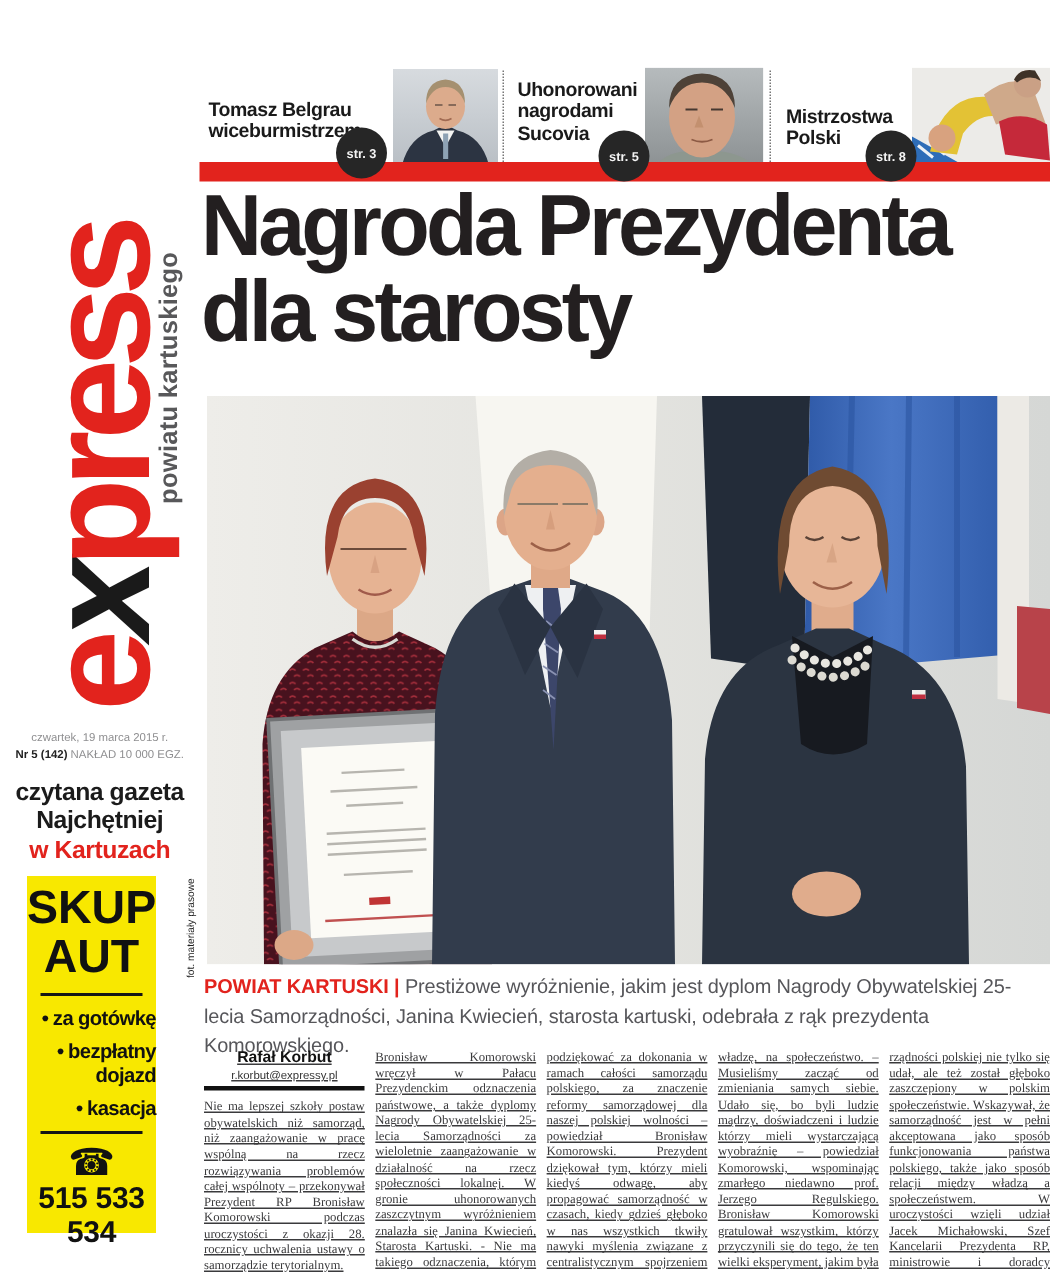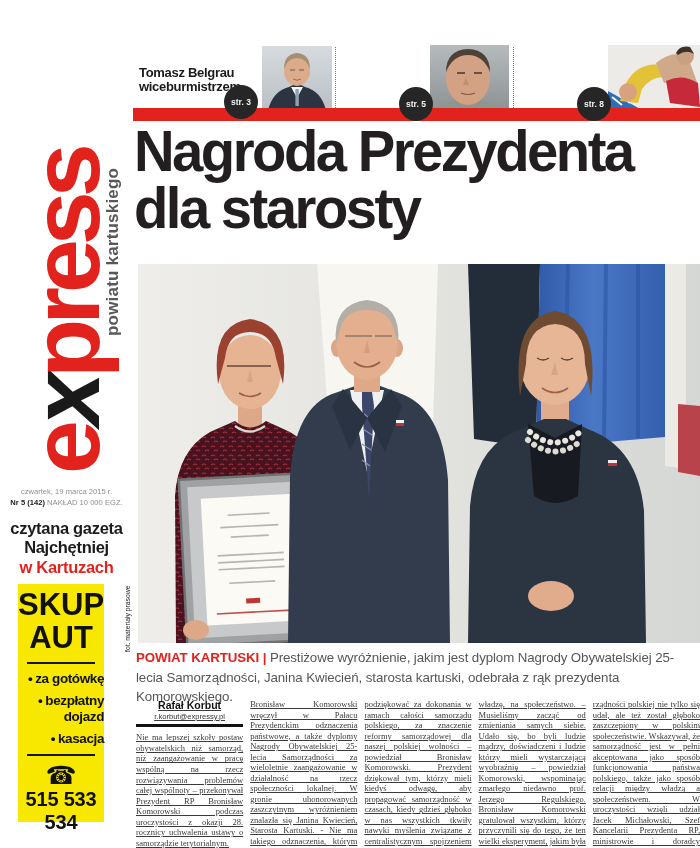--- a/index.html
+++ b/index.html
@@ -124,6 +124,11 @@
     <div>Tomasz Belgrau</div>
     <div>wiceburmistrzem</div>
   </div>
+  <div class="teaser-label t2">
+    <div>Uhonorowani</div>
+    <div>nagrodami</div>
+    <div>Sucovia</div>
+  </div>
 
   <div class="tphoto p1">
     <svg width="70" height="64" viewBox="0 0 70 64" preserveAspectRatio="none">

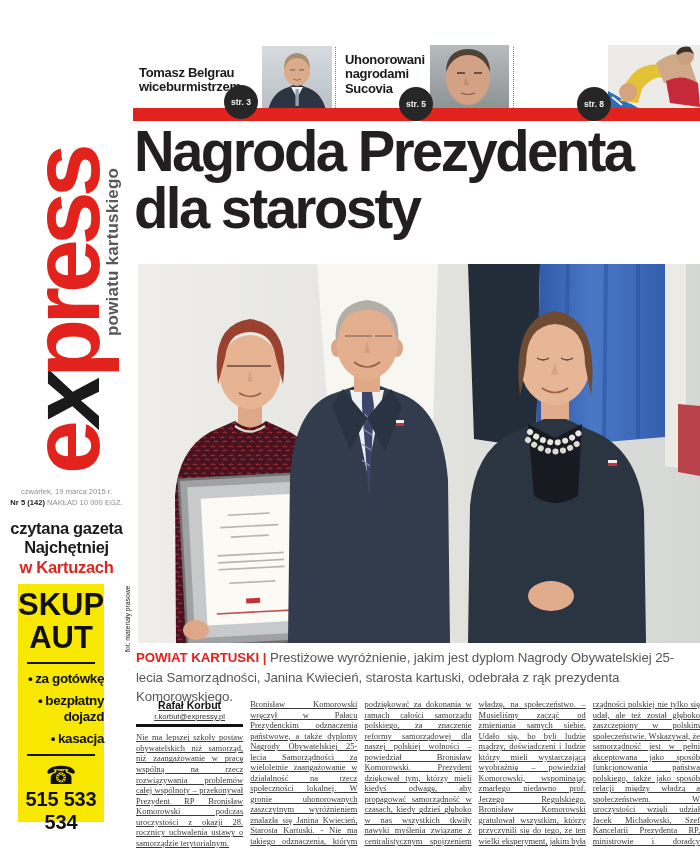--- a/index.html
+++ b/index.html
@@ -129,6 +129,10 @@
     <div>nagrodami</div>
     <div>Sucovia</div>
   </div>
+  <div class="teaser-label t3">
+    <div>Mistrzostwa</div>
+    <div>Polski</div>
+  </div>
 
   <div class="tphoto p1">
     <svg width="70" height="64" viewBox="0 0 70 64" preserveAspectRatio="none">

